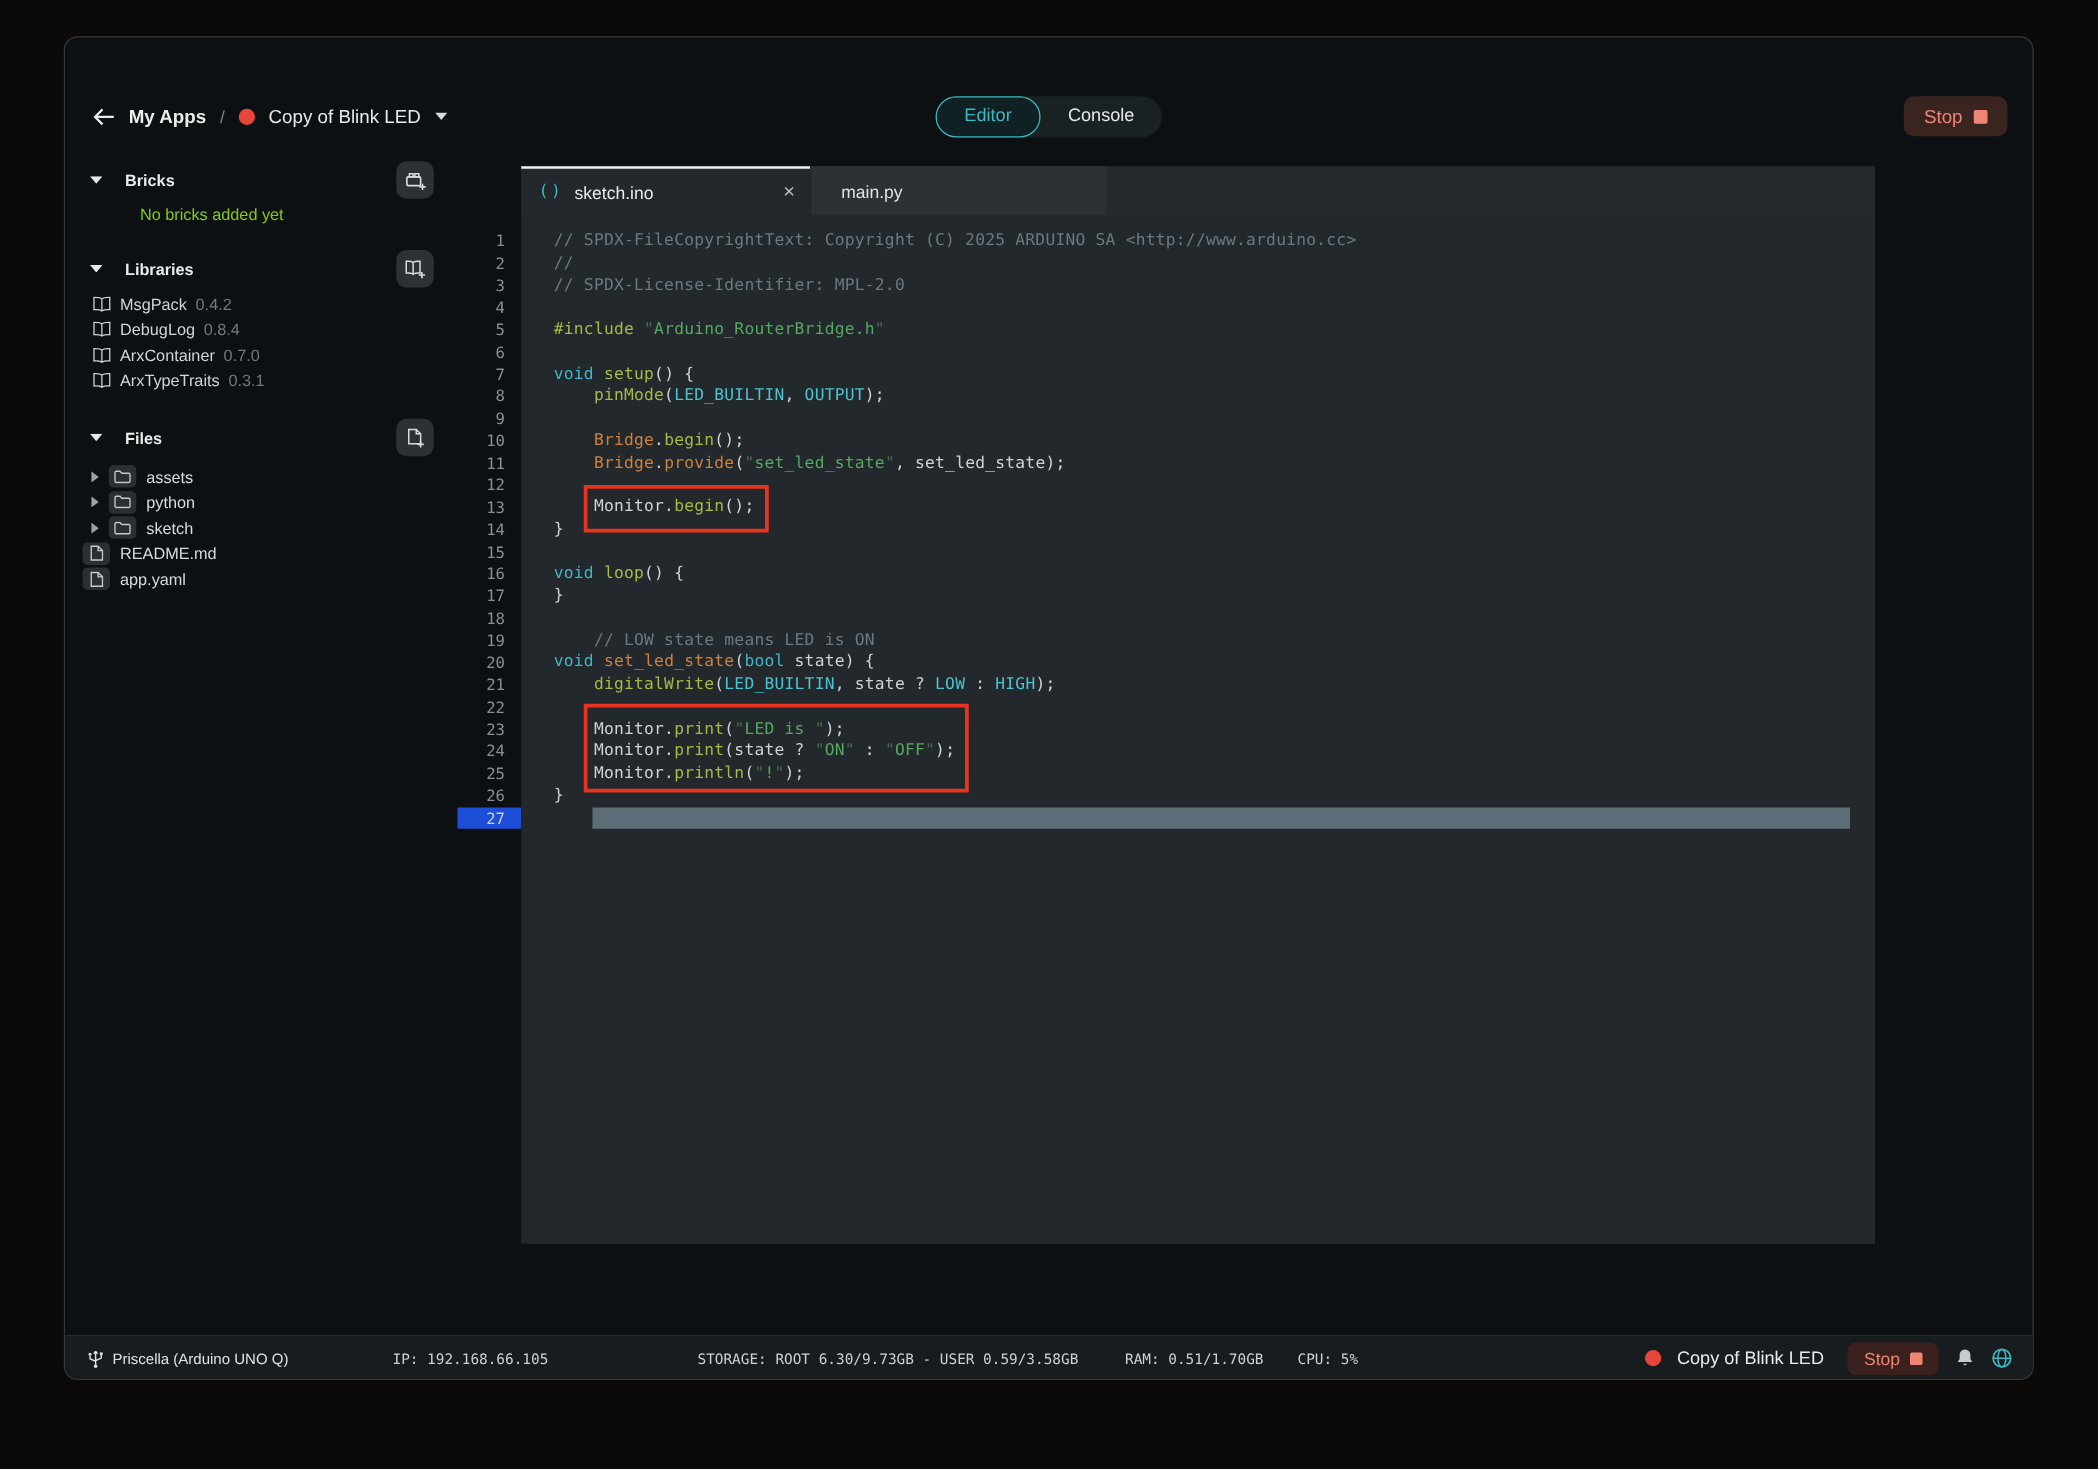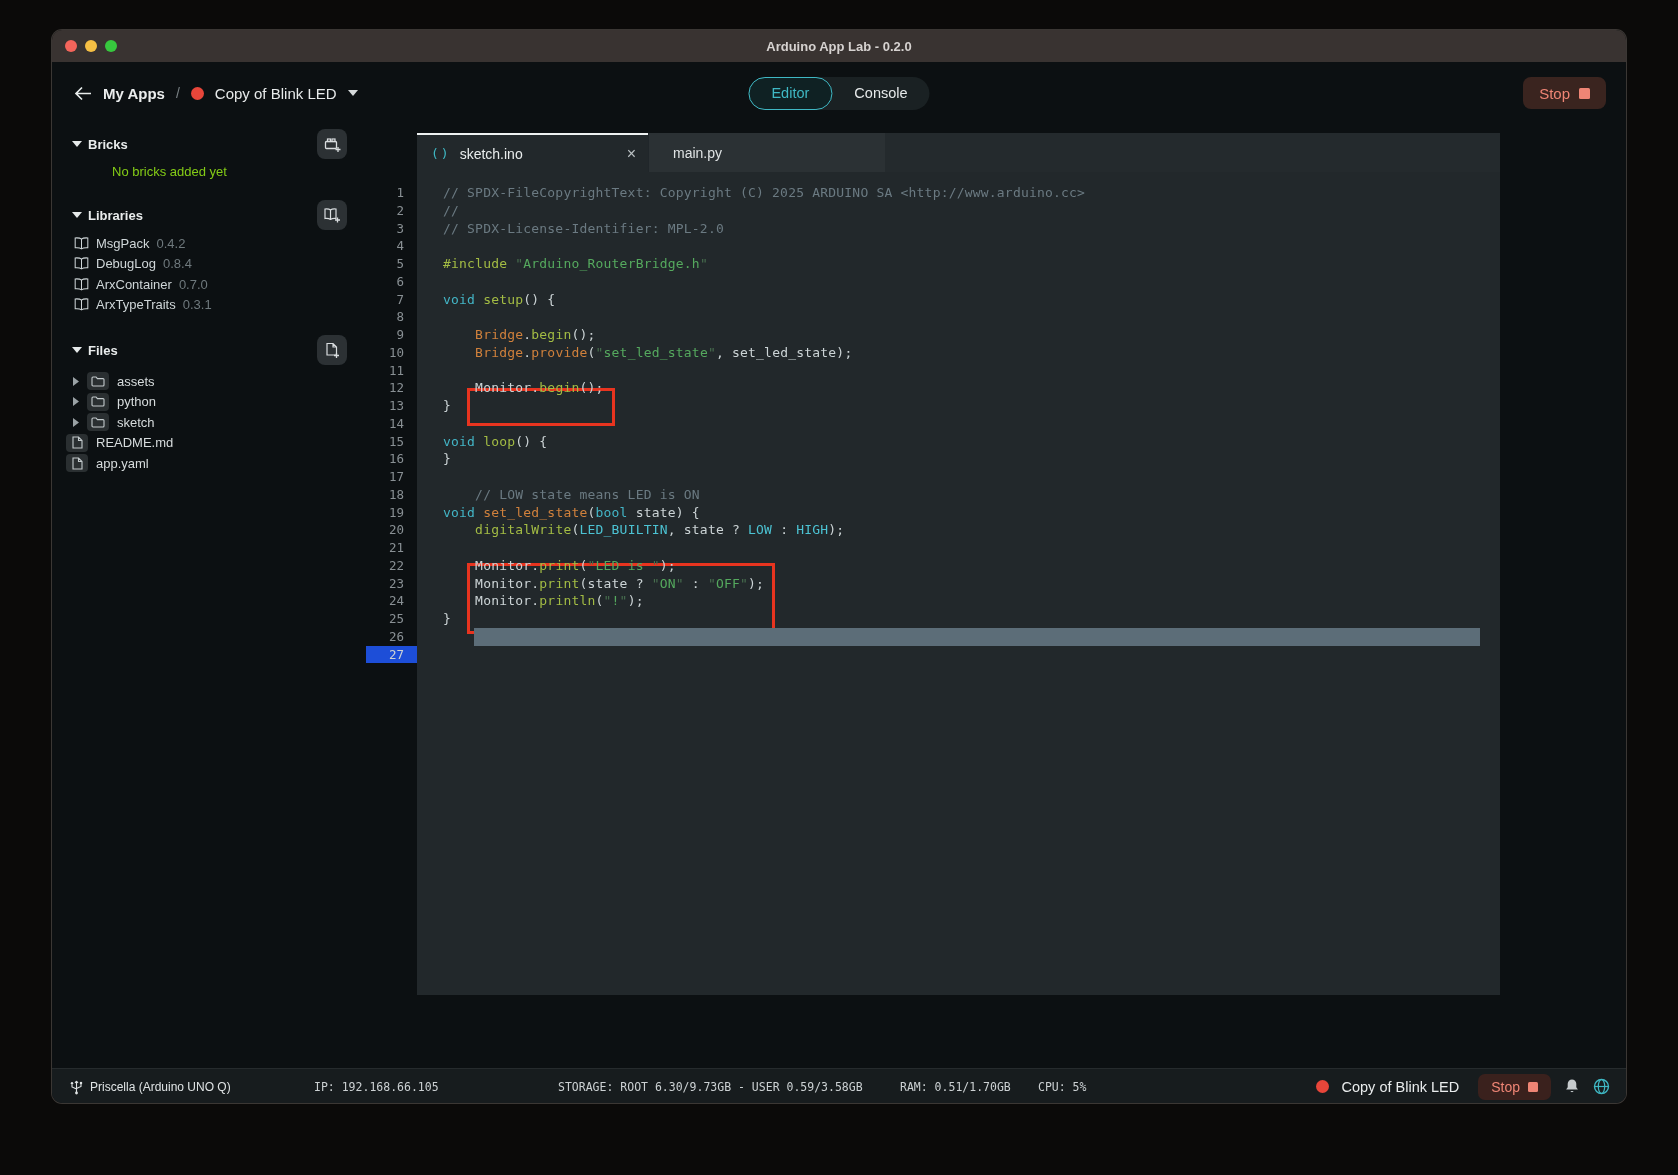--- a/index.html
+++ b/index.html
@@ -92,14 +92,6 @@
 <div class="canvas">
   <div class="window">
 
-    <div class="titlebar">
-      <div class="lights">
-        <span class="light r"></span>
-        <span class="light y"></span>
-        <span class="light g"></span>
-      </div>
-      <div class="win-title">Arduino App Lab - 0.2.0</div>
-    </div>
 
     <div class="appheader">
       <div class="crumbs">

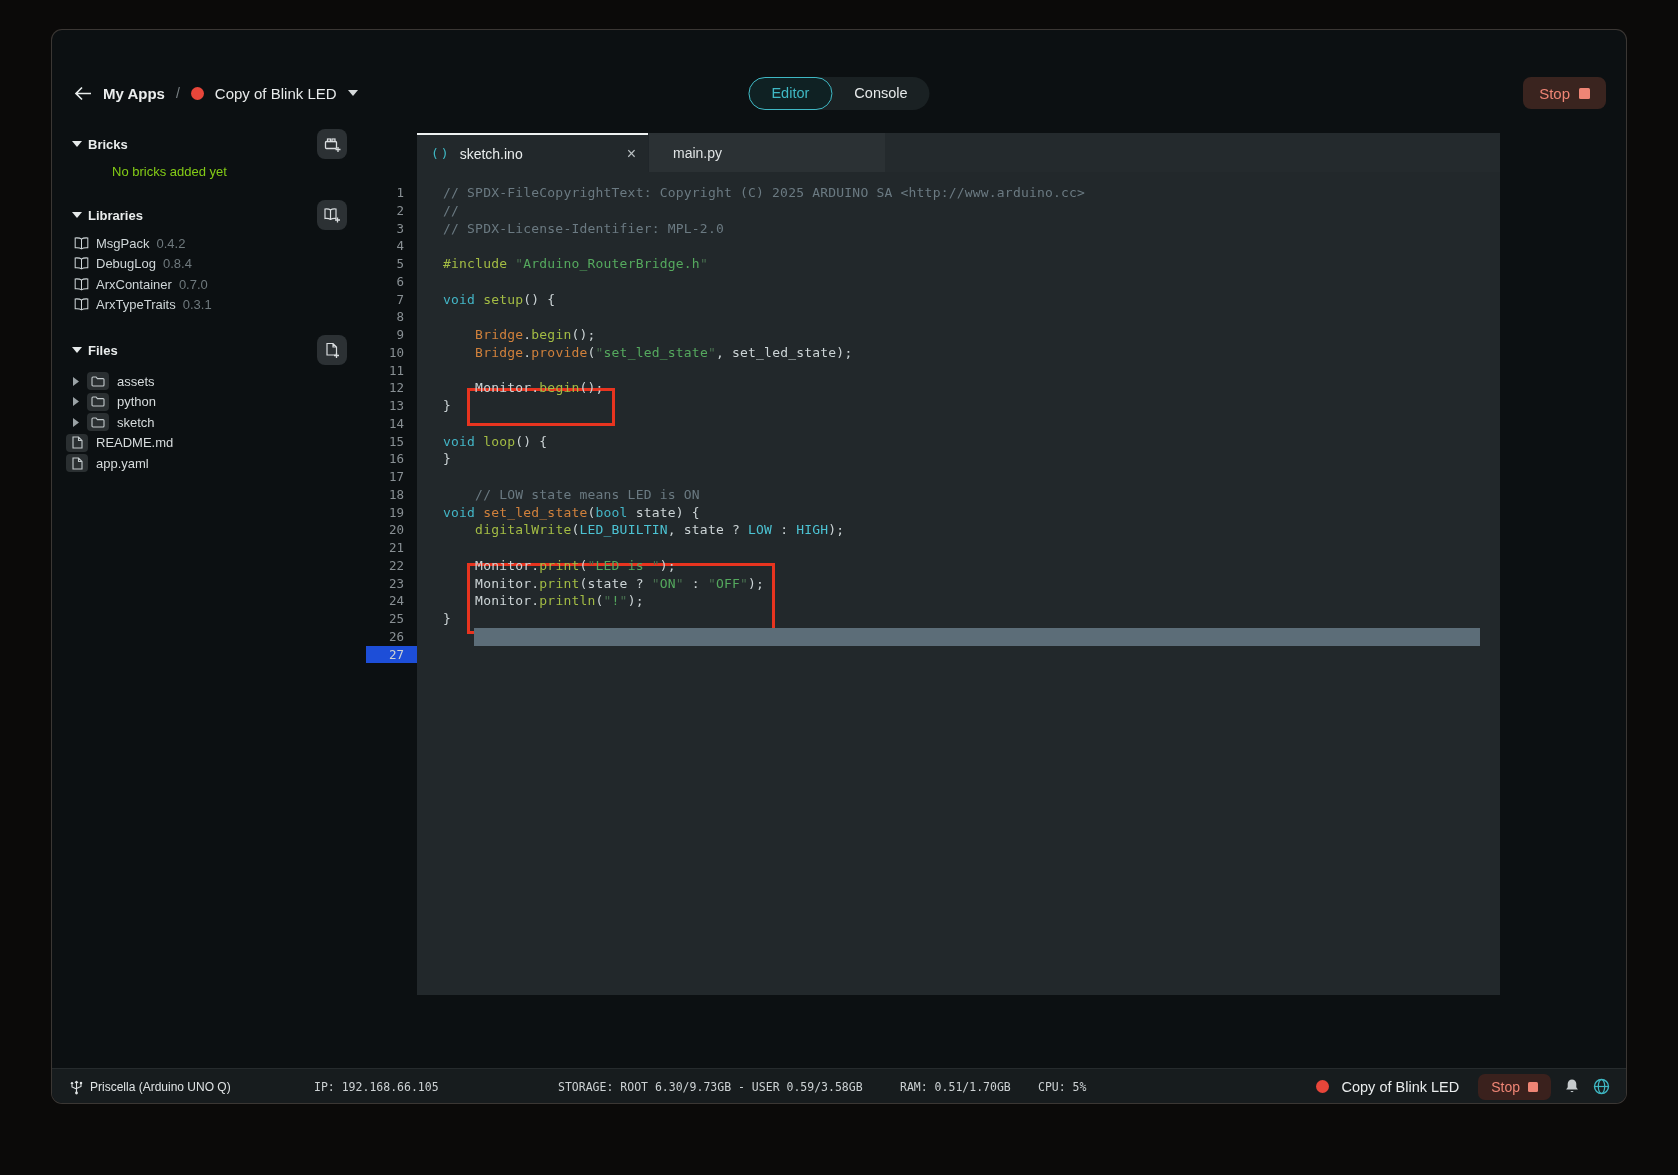--- a/index.html
+++ b/index.html
@@ -31,7 +31,7 @@
   .stop-square{width:11px;height:11px;background:var(--stop_text);border-radius:1.5px;}
   
   .sidebar{position:absolute;left:0;top:95px;width:314px;height:870px;}
-  .sec{position:absolute;left:0;width:100%;height:30px;display:flex;align-items:center;gap:6px;padding-left:20px;box-sizing:border-box;}
+  .sec{position:absolute;left:0;width:100%;height:30px;display:flex;align-items:center;gap:18px;padding-left:20px;box-sizing:border-box;}
   .sec-title{font-size:13px;font-weight:bold;color:#e9ecec;}
   .sec-btn{position:absolute;right:19px;top:0;width:30px;height:30px;background:#2c3134;border-radius:8px;
            display:flex;align-items:center;justify-content:center;cursor:default;}

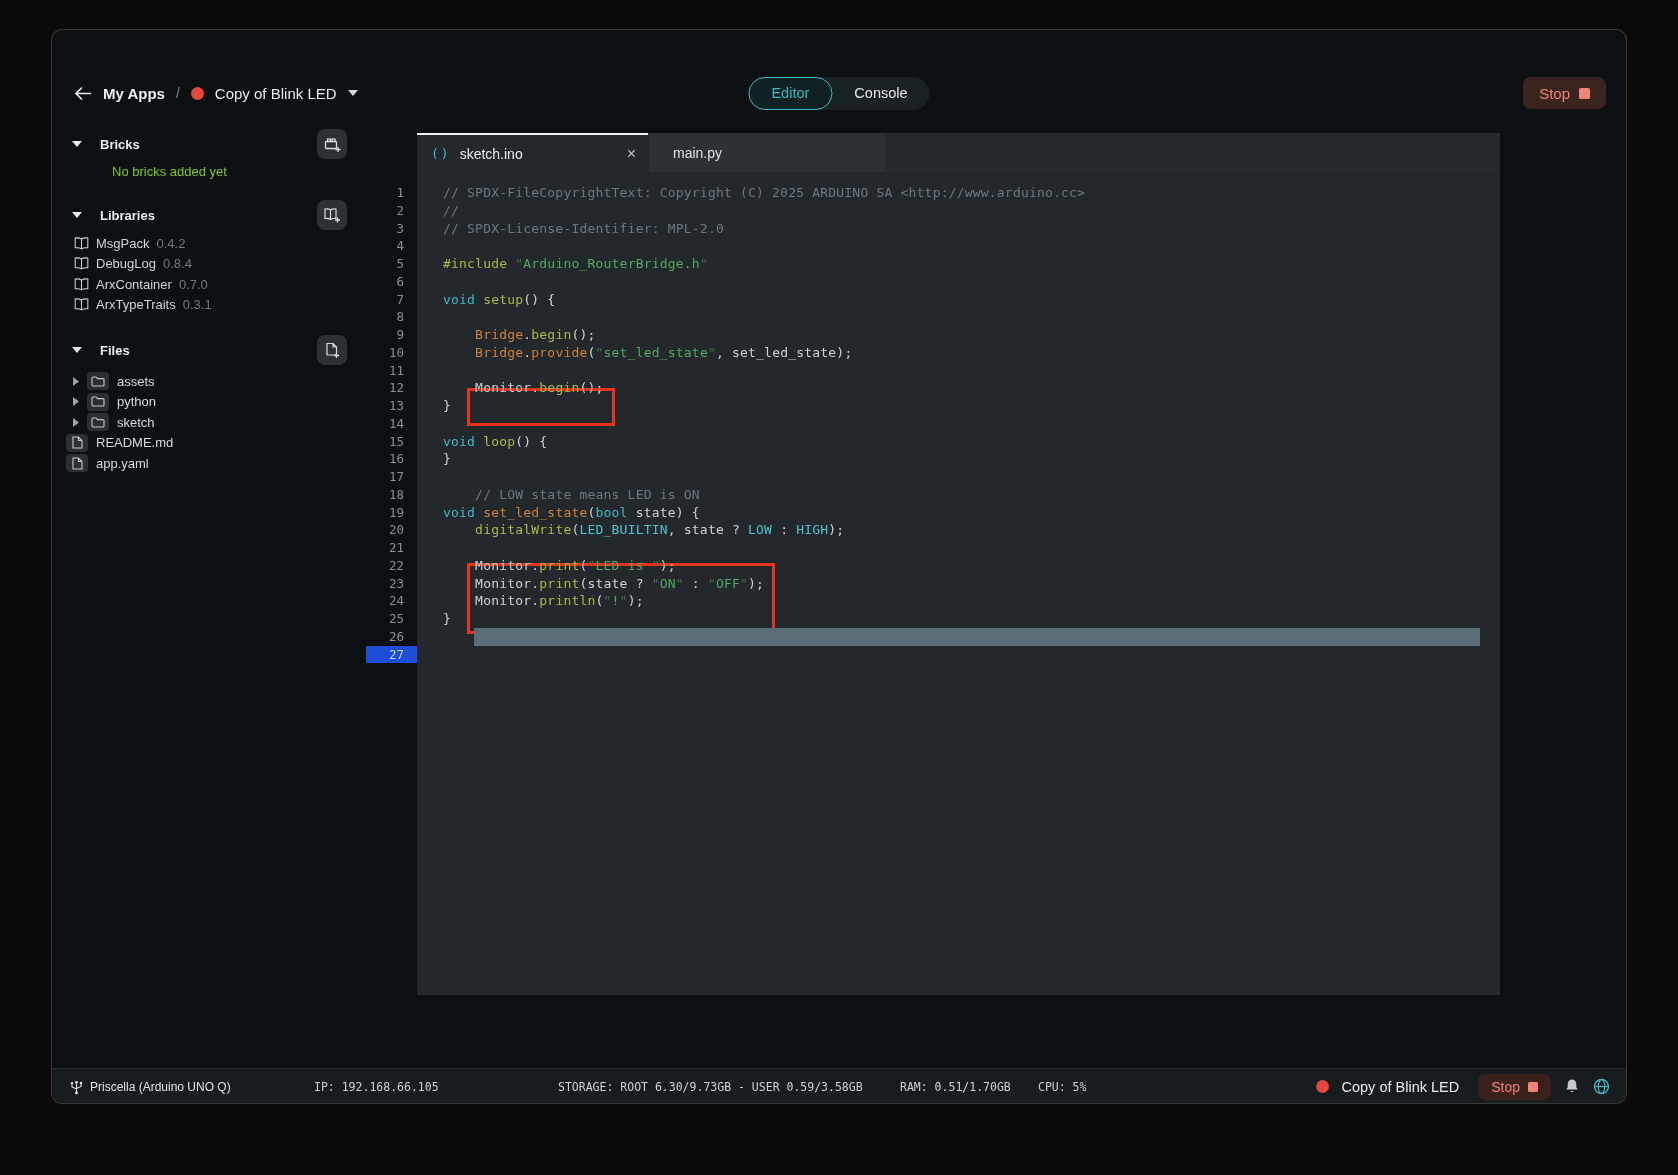--- a/index.html
+++ b/index.html
@@ -309,6 +309,7 @@
             <div class="code-line"><span class="t-fn">#include</span><span class="t-d"> </span><span class="t-q">"</span><span class="t-s">Arduino_RouterBridge.h</span><span class="t-q">"</span></div>
             <div class="code-line"></div>
             <div class="code-line"><span class="t-kw">void</span><span class="t-d"> </span><span class="t-fn">setup</span><span class="t-d">() {</span></div>
+            <div class="code-line"><span class="t-d">    </span><span class="t-fn">pinMode</span><span class="t-d">(</span><span class="t-ct">LED_BUILTIN</span><span class="t-d">, </span><span class="t-ct">OUTPUT</span><span class="t-d">);</span></div>
             <div class="code-line"></div>
             <div class="code-line"><span class="t-d">    </span><span class="t-cl">Bridge</span><span class="t-d">.</span><span class="t-fn">begin</span><span class="t-d">();</span></div>
             <div class="code-line"><span class="t-d">    </span><span class="t-cl">Bridge</span><span class="t-d">.</span><span class="t-cl">provide</span><span class="t-d">(</span><span class="t-q">"</span><span class="t-s">set_led_state</span><span class="t-q">"</span><span class="t-d">, set_led_state);</span></div>

